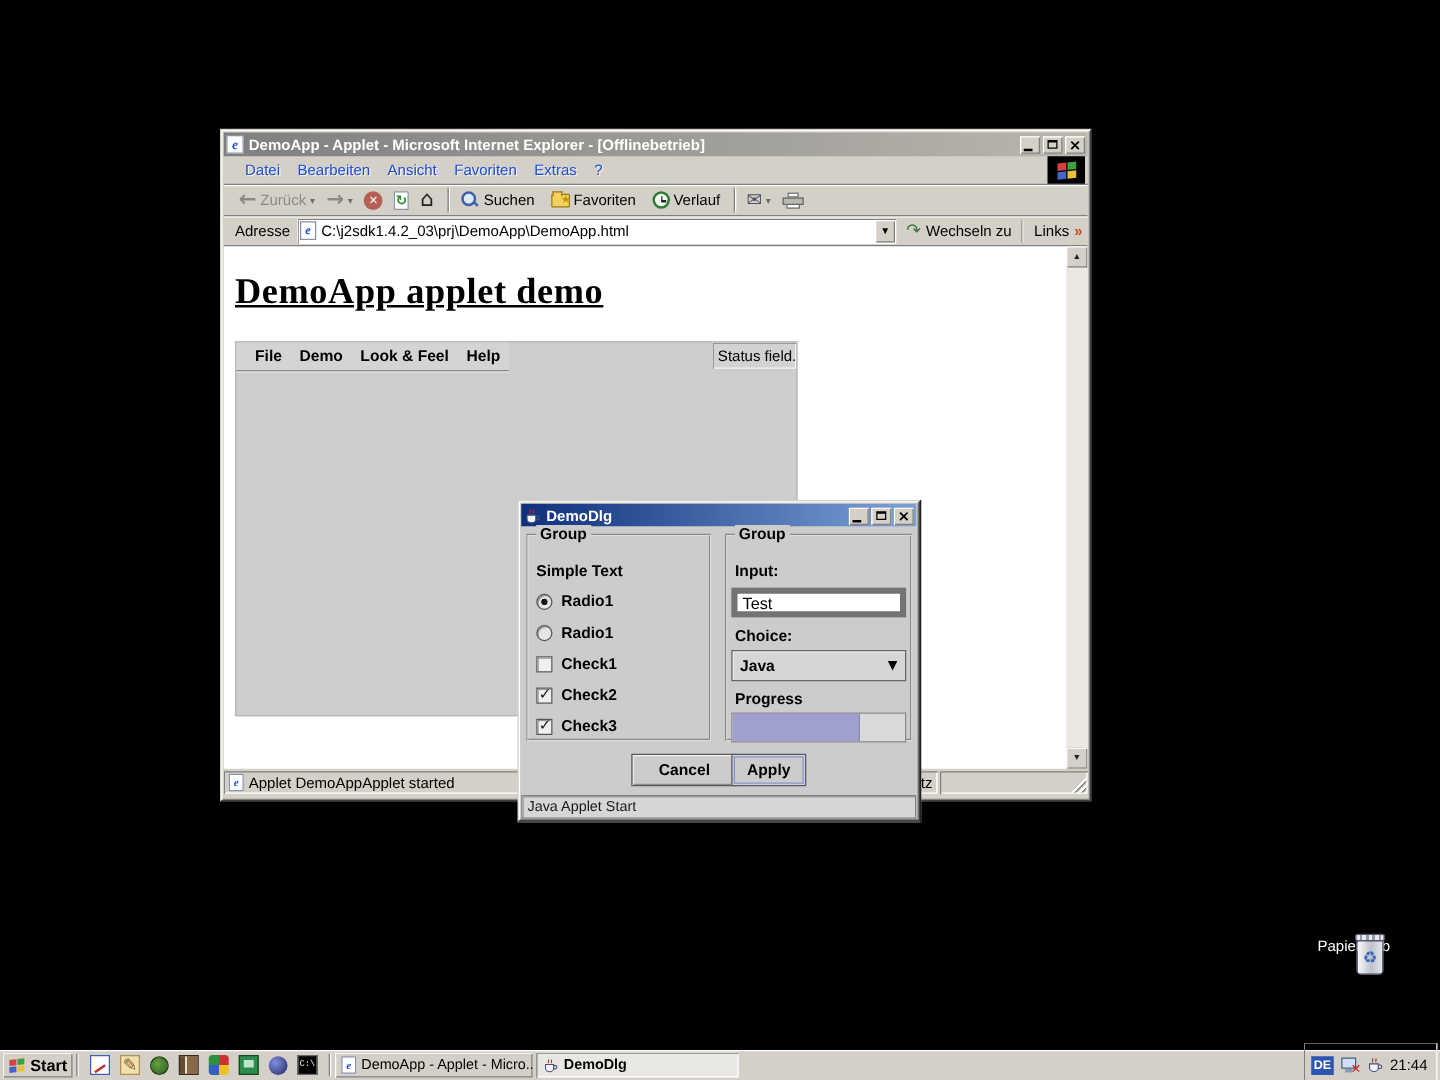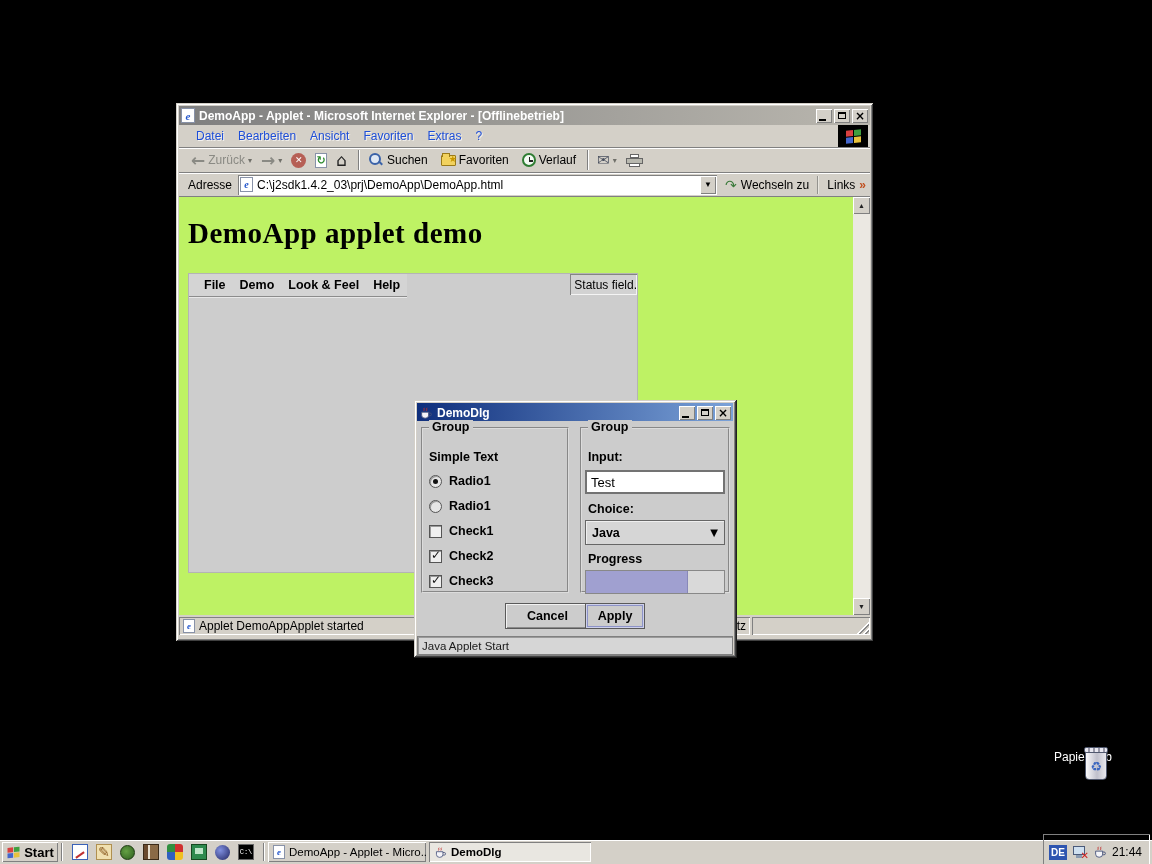--- a/index.html
+++ b/index.html
@@ -66,7 +66,7 @@
   .links-zone { display:flex; align-items:center; gap:4px; padding-left:8px; border-left:2px groove #e8e6e0; height:18px; }
   .chev { color:#c05020; font-weight:bold; }
 
-  #ie-content { position:relative; background:#bef264; height:419px; border-top:1px solid #808080; overflow:hidden; }
+  #ie-content { position:relative; background:#ffffff; height:419px; border-top:1px solid #808080; overflow:hidden;text-decoration:underline; }
   #page-heading { margin:20px 0 0 9px; font-family:"Liberation Serif","DejaVu Serif",serif; font-weight:bold; font-size:29px; letter-spacing:0.5px; }
 
   #applet { position:absolute; left:9px; top:76px; width:450px; height:300px; border:1px solid #b4b4b4; display:flex; flex-direction:row; background:#cdcdcd; }

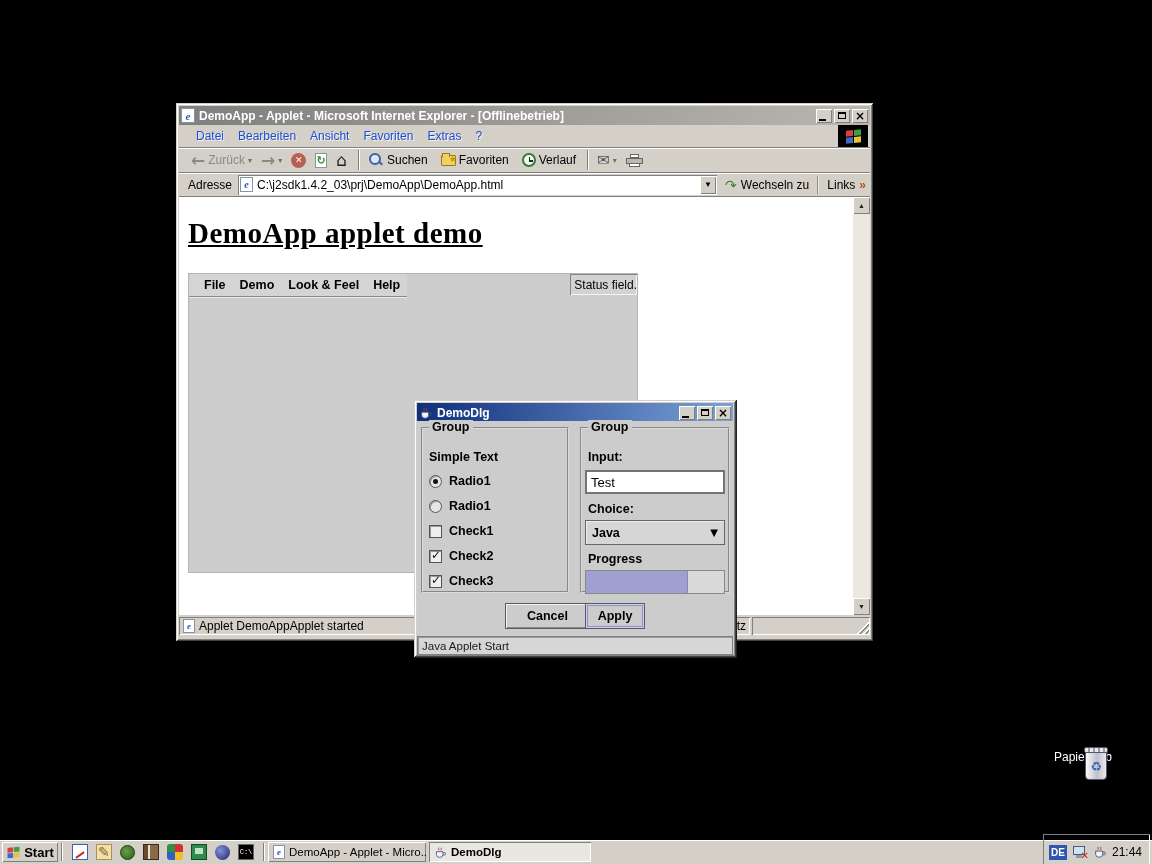--- a/index.html
+++ b/index.html
@@ -103,7 +103,7 @@
   .jcheck { width:13px; height:13px; background:#efefef; border:1px solid #555; box-shadow:inset 1px 1px 0 #9a9a9a; position:relative; font-family:"DejaVu Sans",sans-serif; }
   .jcheck.checked::after { content:"\2713"; position:absolute; left:1px; top:-3px; font-size:12px; font-weight:bold; color:#111; }
 
-  .jfield { position:absolute; left:3px; right:3px; height:24px; background:#fff; border:2px solid #737373; font-weight:normal; font-size:13px; font-family:"Liberation Sans","DejaVu Sans",sans-serif; padding-left:4px; }
+  .jfield { position:absolute; left:3px; right:3px; height:24px; background:#fff; border:5px solid #737373; font-weight:normal; font-size:13px; font-family:"Liberation Sans","DejaVu Sans",sans-serif; padding-left:4px; }
   .jcombo { position:absolute; left:3px; right:3px; height:25px; background:#d6d6d6; border:1px solid #666; box-shadow:inset 1px 1px 0 #efefef; display:flex; align-items:center; padding:0 6px; }
   .jcombo .combo-arrow { margin-left:auto; font-size:10px; font-family:"DejaVu Sans",sans-serif; }
   .jprogress { position:absolute; left:3px; right:3px; height:24px; background:#d9d9d9; border:1px solid #888; overflow:hidden; }

